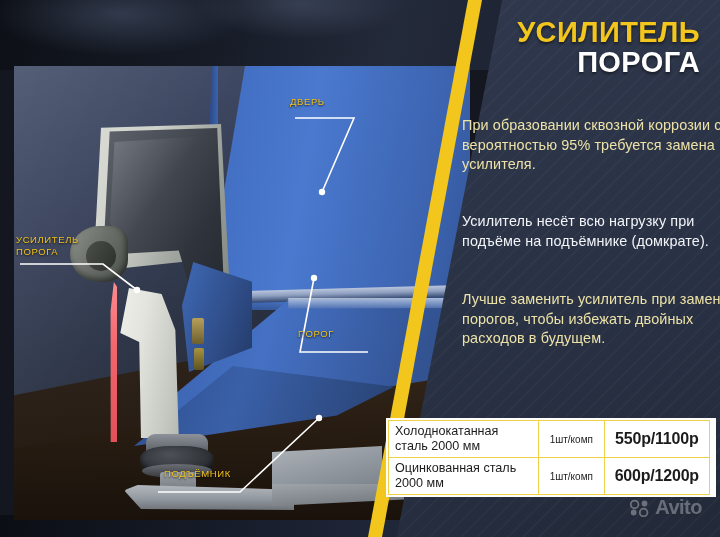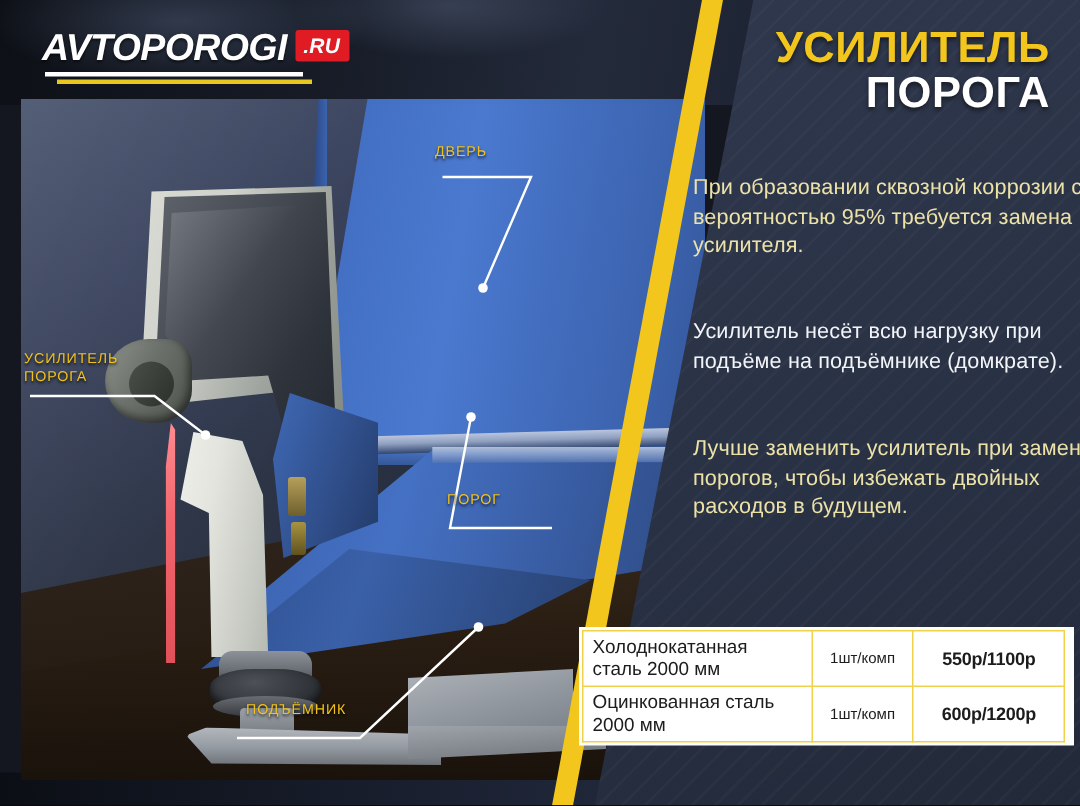--- a/index.html
+++ b/index.html
@@ -283,14 +283,6 @@
   <div class="bg-top"></div>
   <div class="bg-bottom"></div>
 
-  <div class="logo">
-    <div style="position:relative;">
-      <span class="logo-word">AVTOPOROGI</span>
-      <span class="logo-underline-white"></span>
-      <span class="logo-underline-yellow"></span>
-    </div>
-    <span class="logo-ru">.RU</span>
-  </div>
 
   <div class="diagram">
     <div class="wallshade"></div>

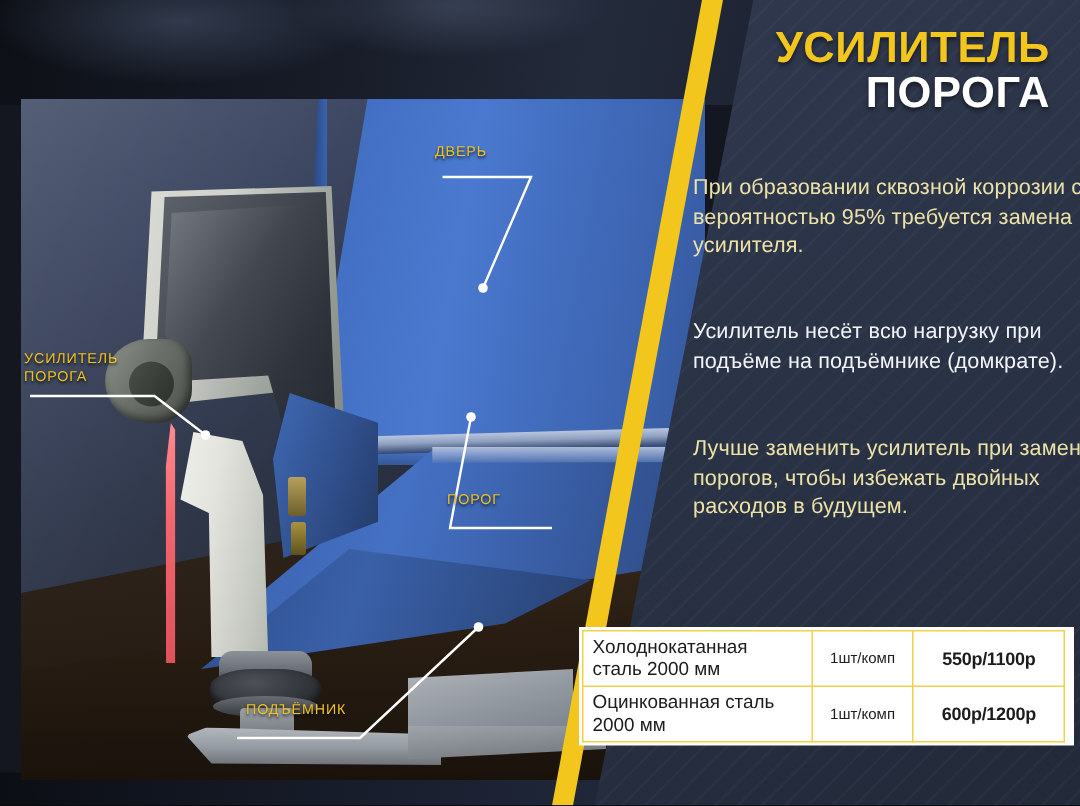--- a/index.html
+++ b/index.html
@@ -261,7 +261,7 @@
   }
   td.c-name{width:152px;font-size:12.6px;line-height:15px;}
   td.c-qty{width:66px;font-size:10px;text-align:center;color:#222;}
-  td.c-price{width:96px;font-size:12px;font-weight:bold;text-align:center;letter-spacing:-.2px;}
+  td.c-price{width:96px;font-size:16px;font-weight:bold;text-align:center;letter-spacing:-.2px;}
 
   
   .wm{

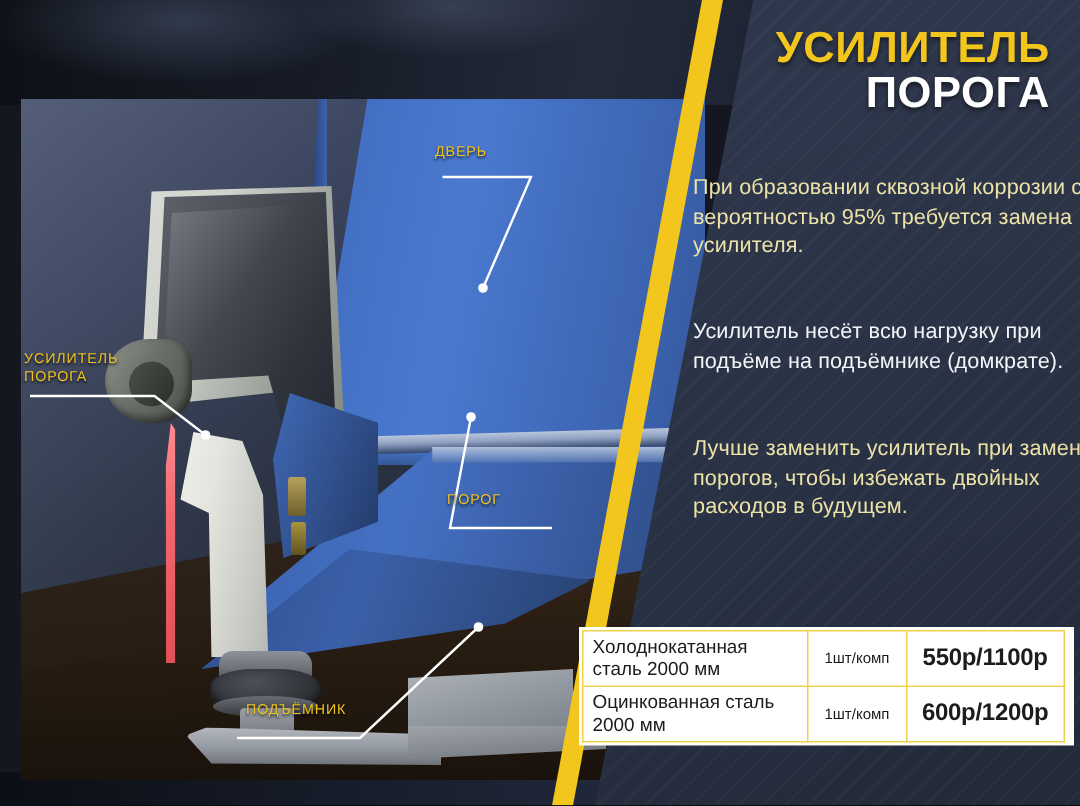--- a/index.html
+++ b/index.html
@@ -379,6 +379,15 @@
     </table>
   </div>
 
+  <div class="wm">
+    <svg class="wm-mark" viewBox="0 0 24 20">
+      <circle cx="6" cy="6" r="4.3" fill="none" stroke="#ffffff" stroke-width="2"></circle>
+      <circle cx="17" cy="5" r="3.2" fill="#ffffff"></circle>
+      <circle cx="5" cy="15" r="3.2" fill="#ffffff"></circle>
+      <circle cx="16" cy="15" r="4.3" fill="none" stroke="#ffffff" stroke-width="2"></circle>
+    </svg>
+    <span class="wm-txt">Avito</span>
+  </div>
 
 </div>
 

